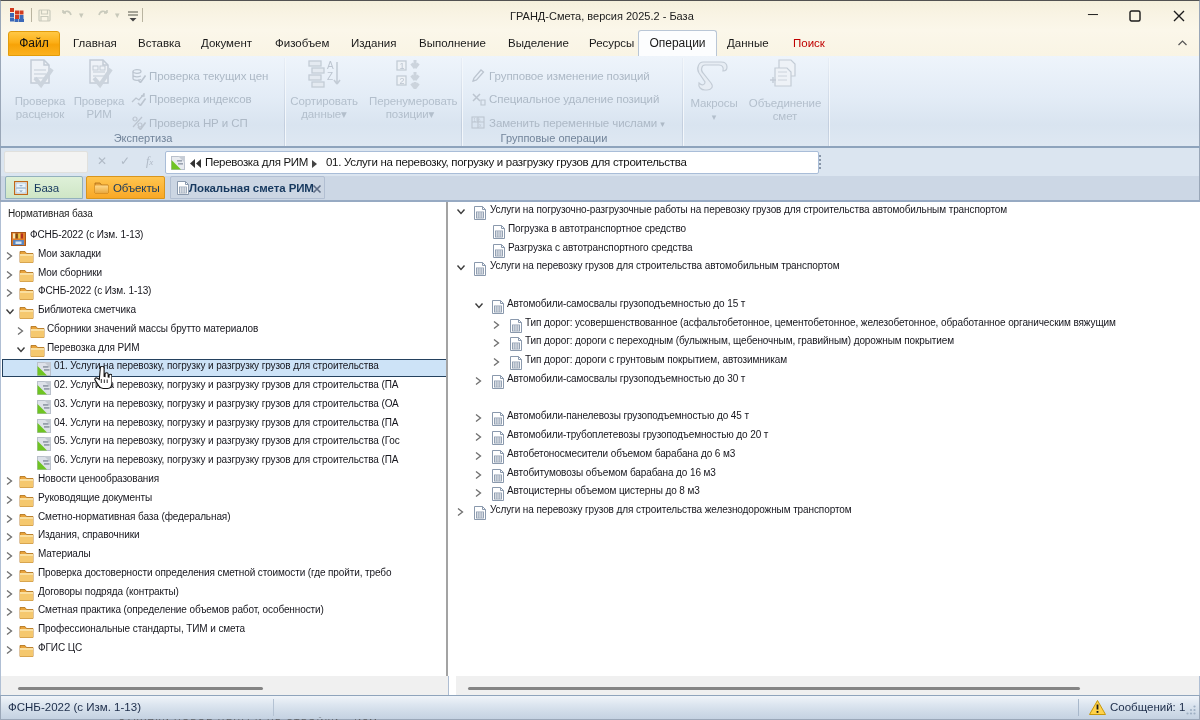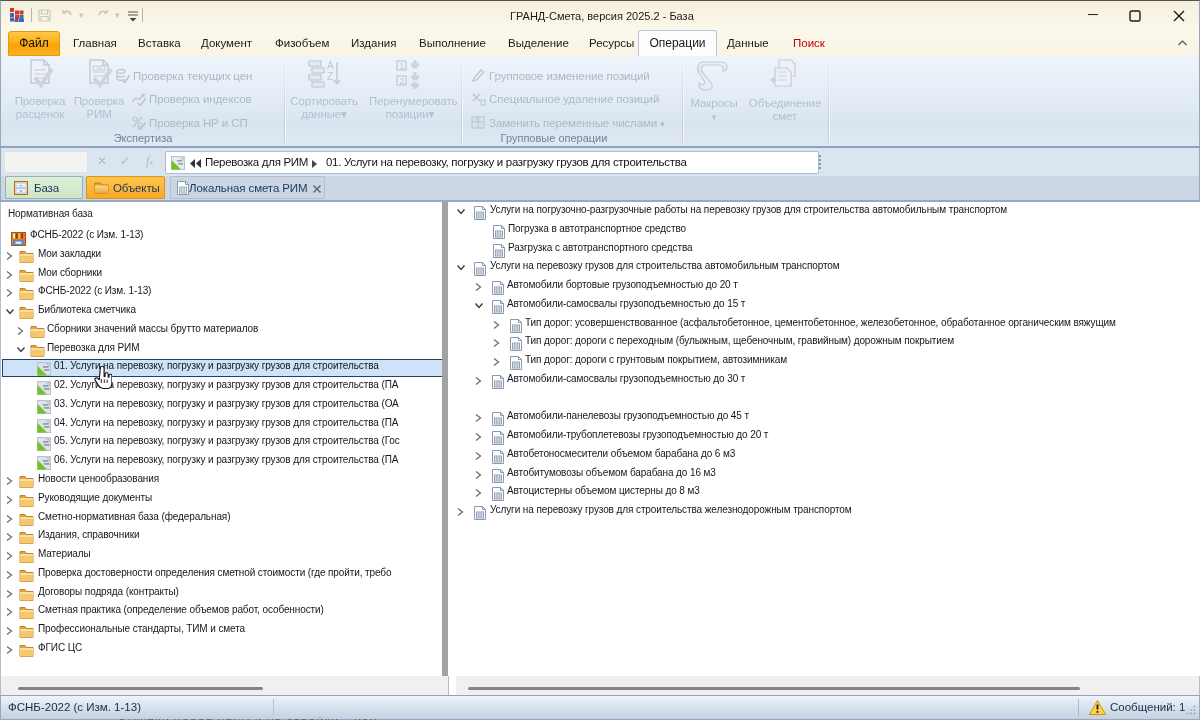--- a/index.html
+++ b/index.html
@@ -156,7 +156,7 @@
     </svg>
     <div>Проверка<br>РИМ</div>
   </div>
-  <div class="smallbtn" style="left:114px;top:12px"><svg class="gico" width="15" height="15" viewBox="0 0 15 15" fill="none" stroke="#bcc5d0" stroke-width="1.3">
+  <div class="smallbtn" style="left:130px;top:12px"><svg class="gico" width="15" height="15" viewBox="0 0 15 15" fill="none" stroke="#bcc5d0" stroke-width="1.3">
         <ellipse cx="6" cy="3.5" rx="4" ry="1.8"></ellipse>
         <path d="M2 3.5 v7 c0 1,2 1.8,4 1.8 s4 -.8,4 -.8 M2 7 c0 1,2 1.8,4 1.8 s4 -.8,4 -.8"></path>
         <path d="M7 12 l2.5 2.5 l5 -7" stroke-width="1.6"></path>

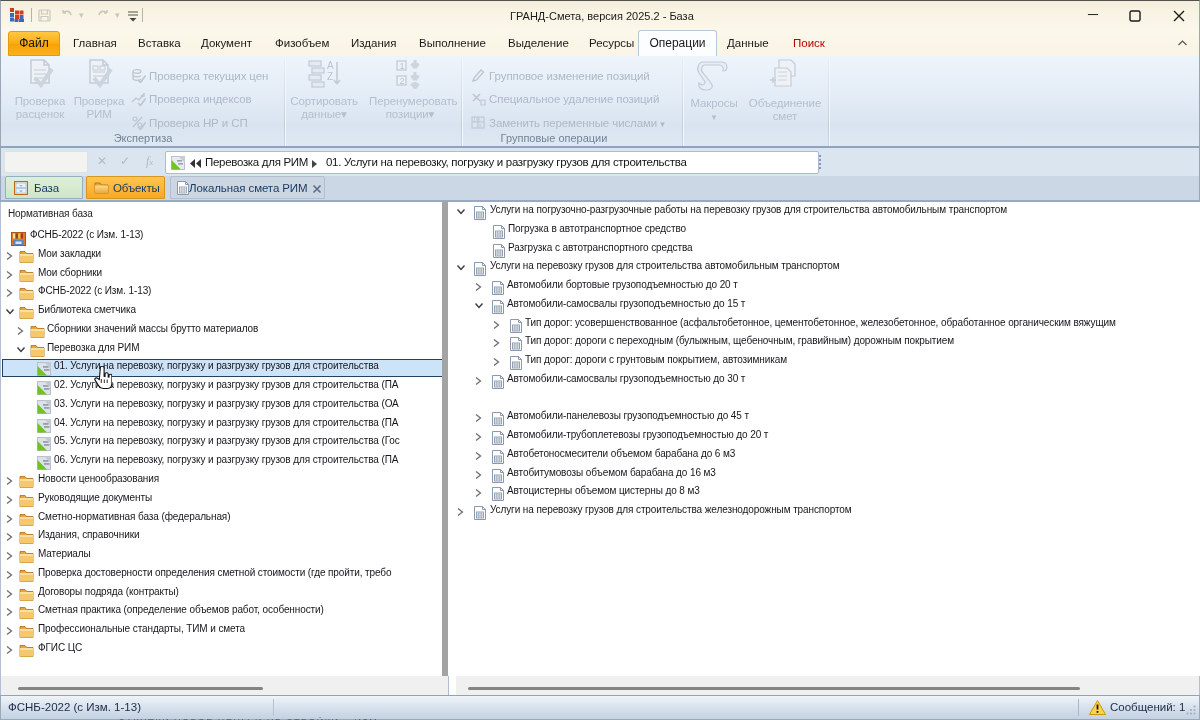--- a/index.html
+++ b/index.html
@@ -47,7 +47,7 @@
 .dtab{position:absolute;top:0px;height:23px;border-radius:2px 2px 0 0;font-size:11.5px;letter-spacing:-0.1px;color:#17395f;line-height:22px;white-space:nowrap;}
 #dt1{left:4px;width:78px;background:linear-gradient(180deg,#def0d8,#cfe6c6);border:1px solid #93b1bd;}
 #dt2{left:85px;width:79px;background:linear-gradient(180deg,#ffc54f,#f9a826);border:1px solid #d8951d;}
-#dt3{left:169px;width:155px;background:#ccd6e3;border:1px solid #b2bfd2;}
+#dt3{left:169px;width:155px;background:#ccd6e3;border:1px solid #b2bfd2;font-weight:bold;}
 
 #main{position:absolute;left:0;top:202px;width:1200px;height:474px;background:#fff;
   border-left:1px solid #b0bfd4;border-right:1px solid #b0bfd4;}

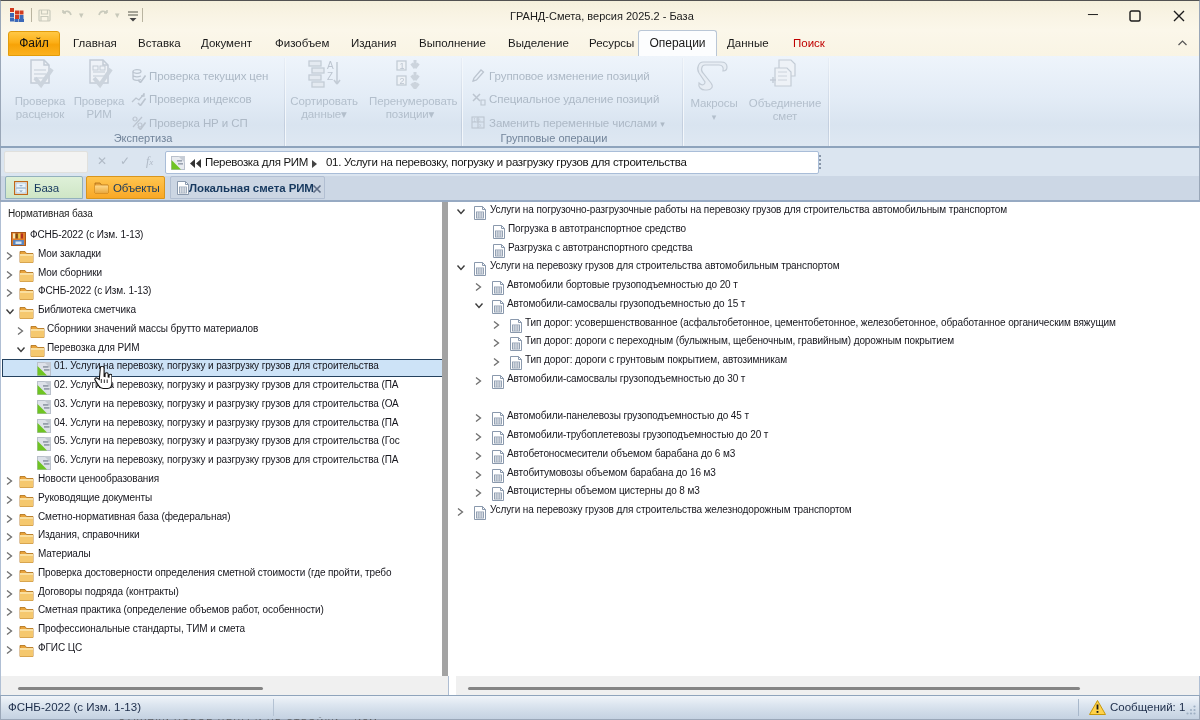--- a/index.html
+++ b/index.html
@@ -51,7 +51,7 @@
 
 #main{position:absolute;left:0;top:202px;width:1200px;height:474px;background:#fff;
   border-left:1px solid #b0bfd4;border-right:1px solid #b0bfd4;}
-#lpanel{position:absolute;left:0;top:0;width:447px;height:474px;background:#fff;border-right:6px solid #a3a3a3;overflow:hidden;}
+#lpanel{position:absolute;left:0;top:0;width:447px;height:474px;background:#fff;border-right:2px solid #a3a3a3;overflow:hidden;}
 #rpanel{position:absolute;left:455px;top:0;width:745px;height:474px;background:#fff;overflow:hidden;}
 .trow{position:absolute;height:18.76px;white-space:nowrap;font-size:10px;letter-spacing:-0.1px;color:#16161d;}
 .trow span.t{position:absolute;top:2px;}

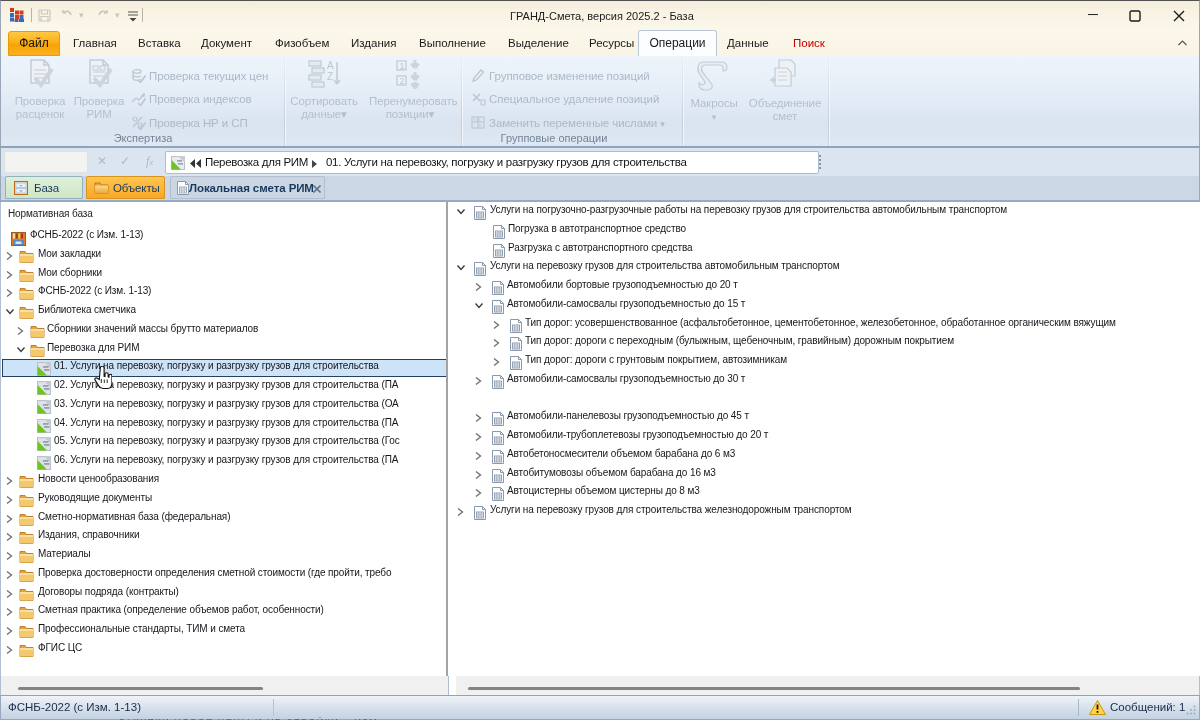--- a/index.html
+++ b/index.html
@@ -687,22 +687,6 @@
         </span>
         <span class="t" style="left:34px">Услуги на перевозку грузов для строительства автомобильным транспортом</span>
       </div>
-      <div class="trow" style="left:0;top:75.04px;width:745px">
-        <span style="position:absolute;left:18px">
-          <svg class="exp" width="8" height="10" viewBox="0 0 8 10" fill="none" stroke="#6e6e6e" stroke-width="1.3">
-            <path d="M2 1.5 L6.5 5 L2 8.5"></path>
-          </svg>
-        </span>
-        <span style="position:absolute;left:36px;top:1px">
-          <svg class="ficon" width="12" height="14" viewBox="0 0 12 14">
-            <path d="M0.5 0.5 h8 l3 3 v10 h-11 z" fill="#fff" stroke="#8a99ad"></path>
-            <path d="M8.5 0.5 v3 h3" fill="none" stroke="#8a99ad"></path>
-            <rect x="2.5" y="6" width="7" height="6" fill="none" stroke="#8a99ad" stroke-width="0.9"></rect>
-            <path d="M2.5 8 h7 M2.5 10 h7 M4.8 6 v6 M7.2 6 v6" stroke="#8a99ad" stroke-width="0.7"></path>
-          </svg>
-        </span>
-        <span class="t" style="left:51px">Автомобили бортовые грузоподъемностью до 20 т</span>
-      </div>
       <div class="trow" style="left:0;top:93.80000000000001px;width:745px">
         <span style="position:absolute;left:18px">
           <svg class="exp" width="10" height="9" viewBox="0 0 10 9" fill="none" stroke="#3c3c3c" stroke-width="1.4">

